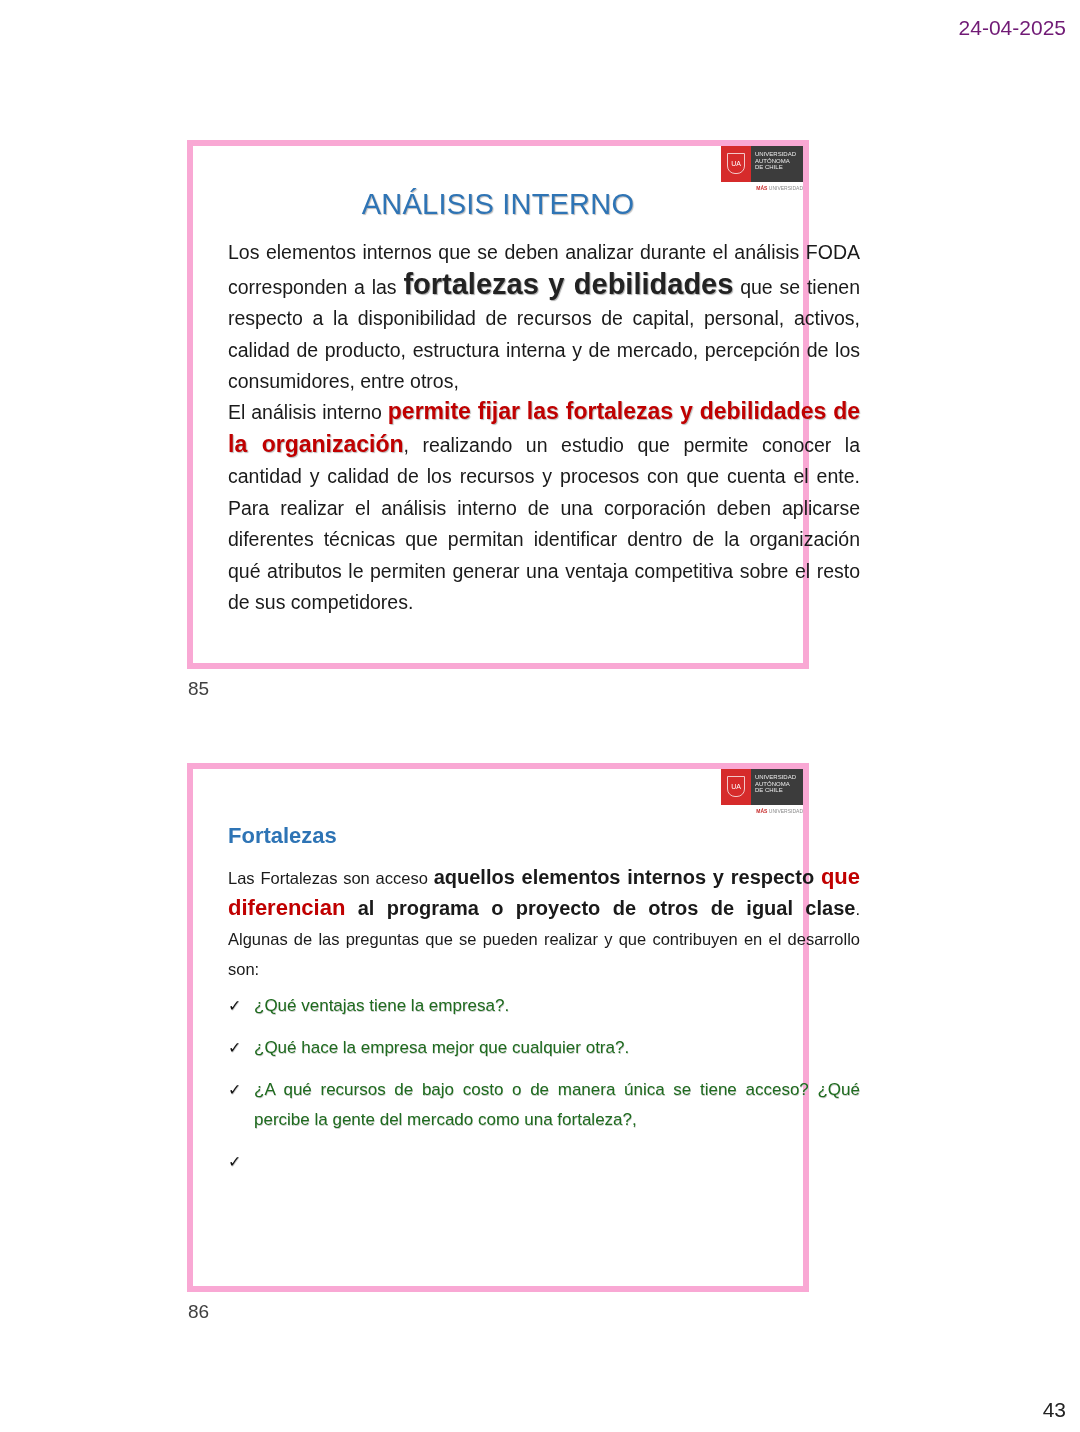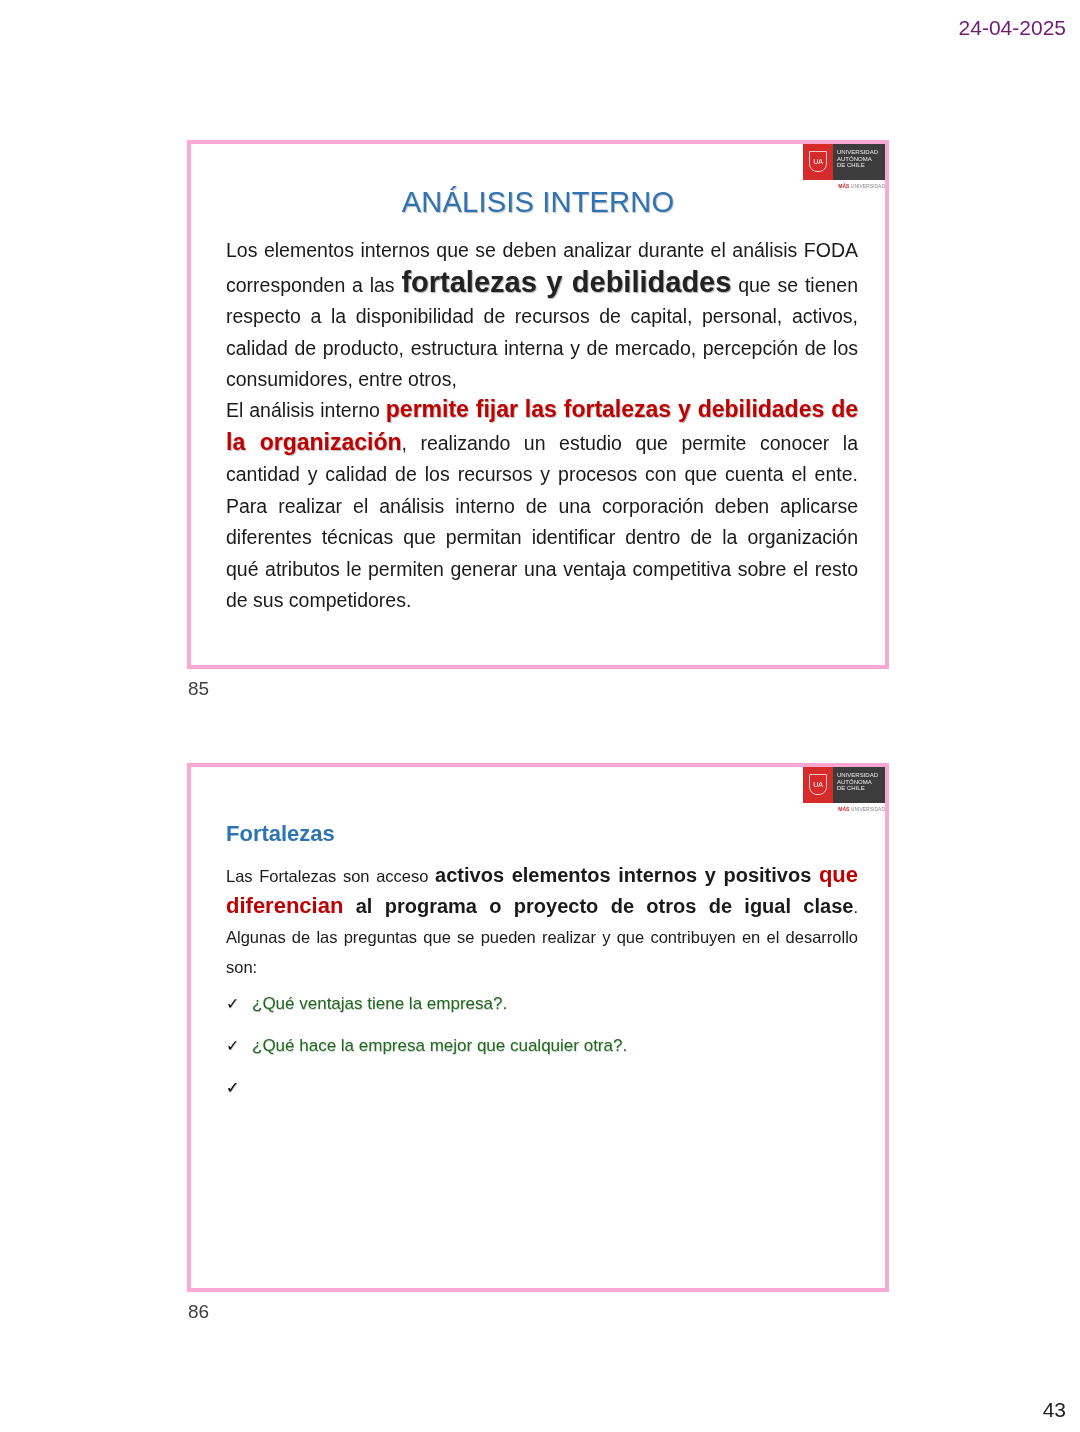--- a/index.html
+++ b/index.html
@@ -6,7 +6,7 @@
   body { width:1080px; height:1432px; position:relative; overflow:hidden; font-family:"Liberation Sans", sans-serif; color:#1a1a1a; }
   .date { position:absolute; top:16px; right:14px; font-size:21px; color:#701a75; }
   .pagenum { position:absolute; bottom:10px; right:14px; font-size:21px; color:#222; }
-  .slide { position:absolute; left:187px; width:702px; border:4px solid #f9a8d4; background:#fff; box-sizing:border-box; }
+  .slide { position:absolute; left:187px; width:622px; border:6px solid #f9a8d4; background:#fff; box-sizing:border-box; }
   .slide1 { top:140px; height:529px; }
   .slide2 { top:763px; height:529px;padding-left:12px; }
   .slidenum { position:absolute; left:188px; font-size:19px; color:#404040; }

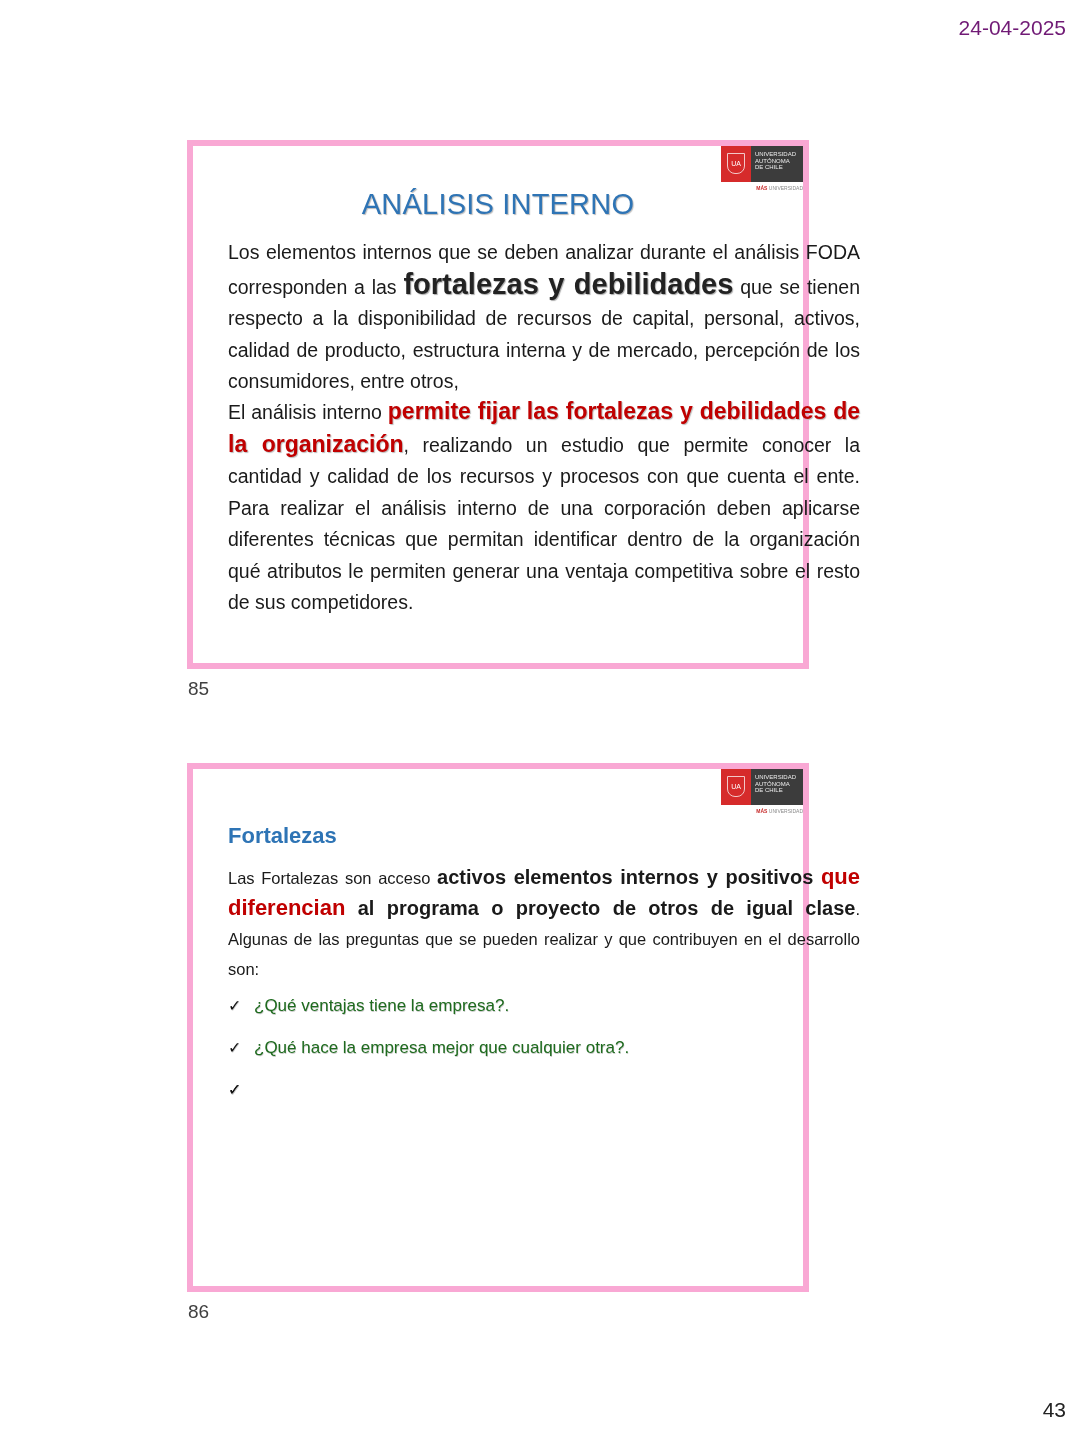--- a/index.html
+++ b/index.html
@@ -66,7 +66,7 @@
     <div class="sub"><b>MÁS</b><span> UNIVERSIDAD</span></div>
   </div>
   <div class="title2">Fortalezas</div>
-  <div class="body p3"><span>Las Fortalezas son acceso </span><span class="bold2">activos elementos internos y positivos </span><span class="red2">que diferencian</span><span class="bold2"> al programa o proyecto de otros de igual clase</span><span>. Algunas de las preguntas que se pueden realizar y que contribuyen en el desarrollo  son:</span></div>
+  <div class="body p3"><span>Las Fortalezas son acceso </span><span class="bold2">aquellos elementos internos y respecto </span><span class="red2">que diferencian</span><span class="bold2"> al programa o proyecto de otros de igual clase</span><span>. Algunas de las preguntas que se pueden realizar y que contribuyen en el desarrollo  son:</span></div>
   <ul class="checks">
     <li><span class="ck">✓</span><span>¿Qué ventajas tiene la empresa?.</span></li>
     <li><span class="ck">✓</span><span>¿Qué hace la empresa mejor que cualquier otra?.</span></li>

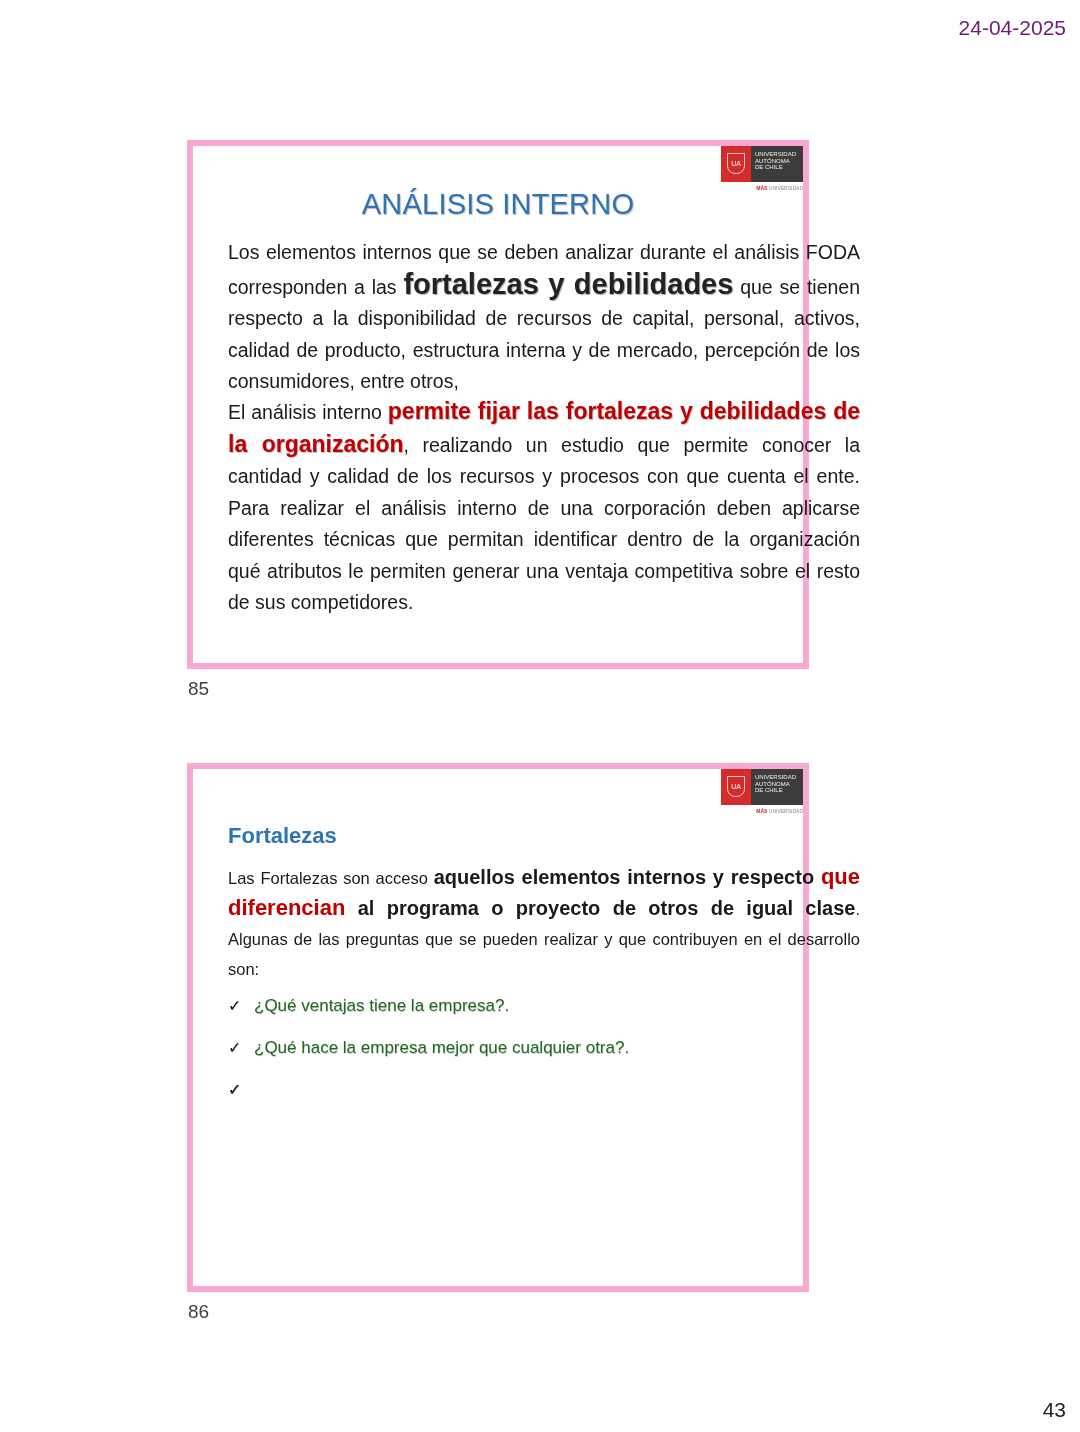--- a/index.html
+++ b/index.html
@@ -70,7 +70,7 @@
   <ul class="checks">
     <li><span class="ck">✓</span><span>¿Qué ventajas tiene la empresa?.</span></li>
     <li><span class="ck">✓</span><span>¿Qué hace la empresa mejor que cualquier otra?.</span></li>
-    <li><span class="ck">✓</span></li>
+    <li><span class="ck">✓</span><span>¿A qué recursos de bajo costo o de manera única se tiene acceso? ¿Qué percibe la gente del mercado como una fortaleza?,</span></li>
     <li><span class="ck">✓</span></li>
   </ul>
 </div>

